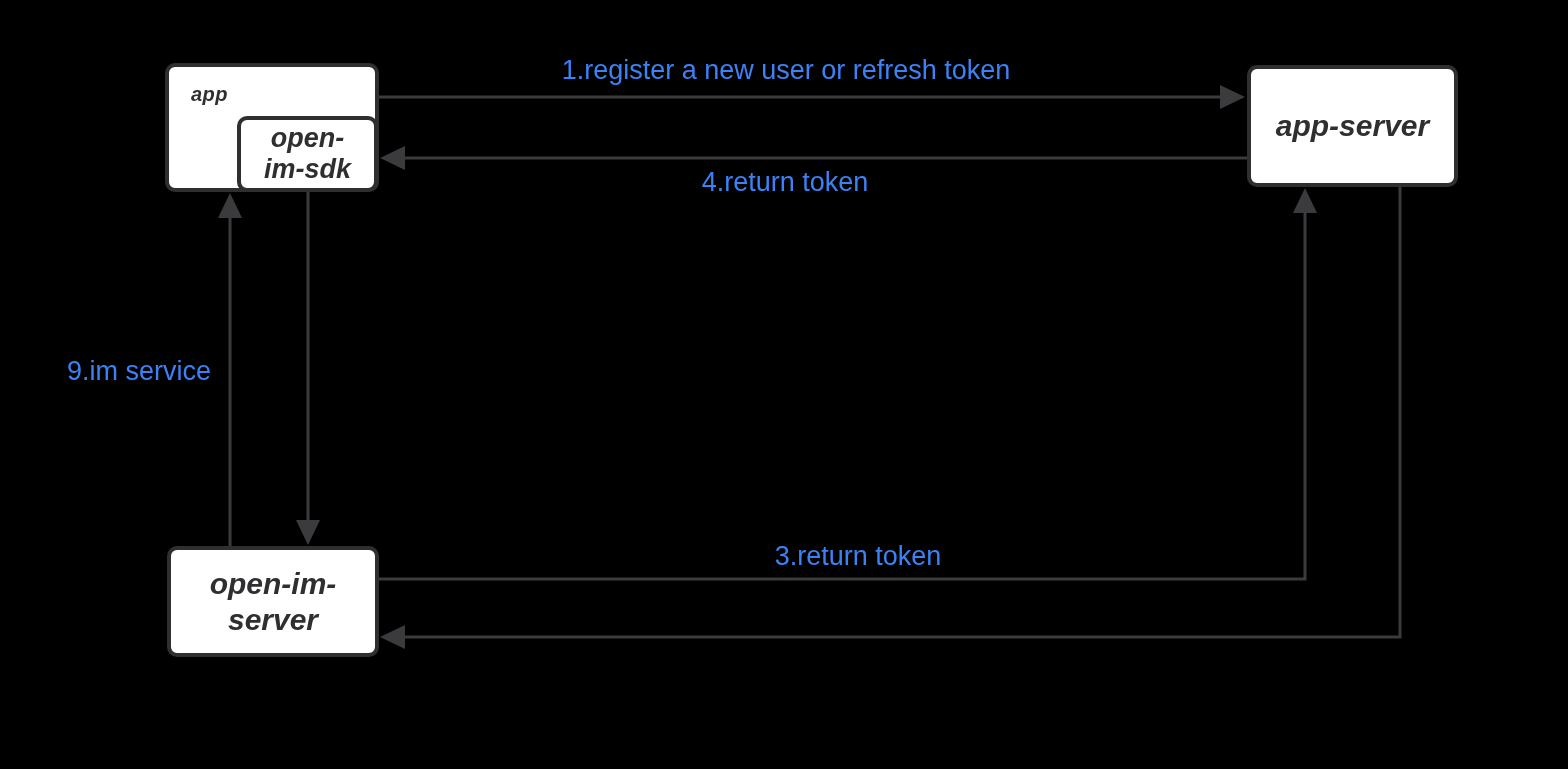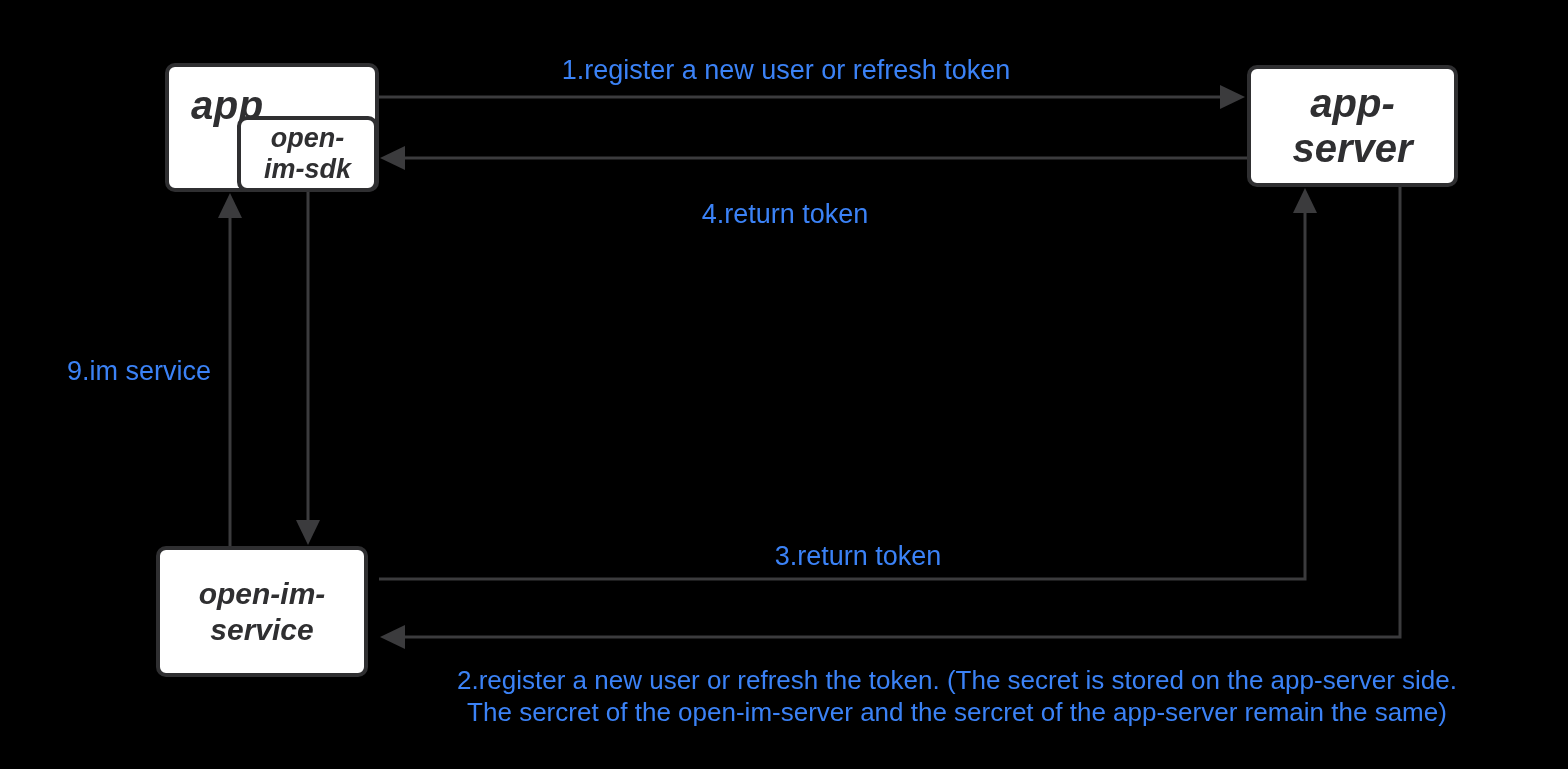--- a/index.html
+++ b/index.html
@@ -52,7 +52,7 @@
     position: absolute;
     left: 22px;
     top: 16px;
-    font-size: 40px;
+    font-size: 20px;
     letter-spacing: 0.5px;
   }
   .node-center {

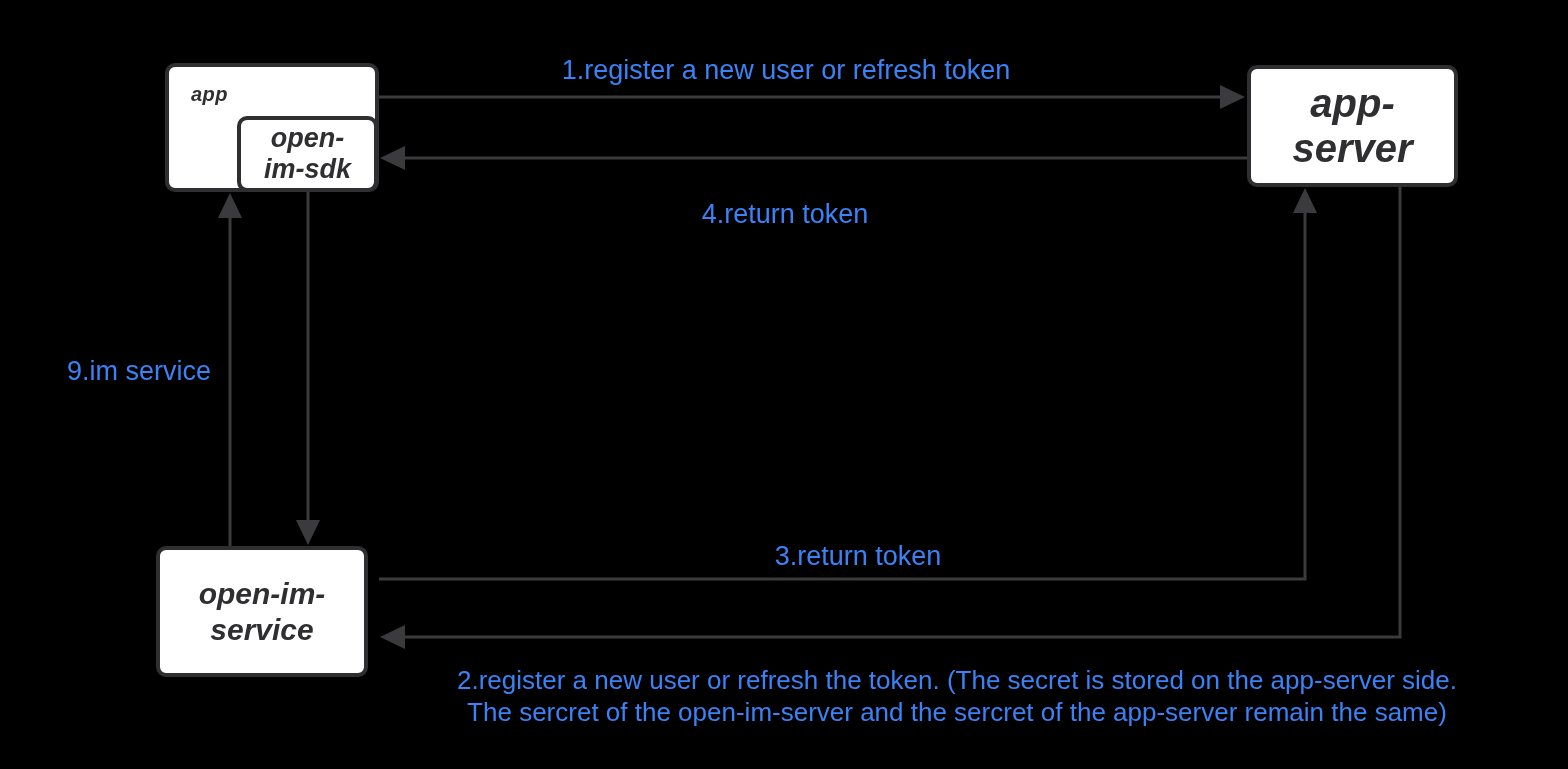--- a/index.html
+++ b/index.html
@@ -65,7 +65,7 @@
     text-align: center;
   }
   .node-sdk .node-center { font-size: 27px; line-height: 31px; }
-  .node-app-server .node-center { font-size: 40px; }
+  .node-app-server .node-center { font-size: 30px; }
   .node-im-server .node-center { font-size: 30px; line-height: 36px; }
 
   .edge-label {

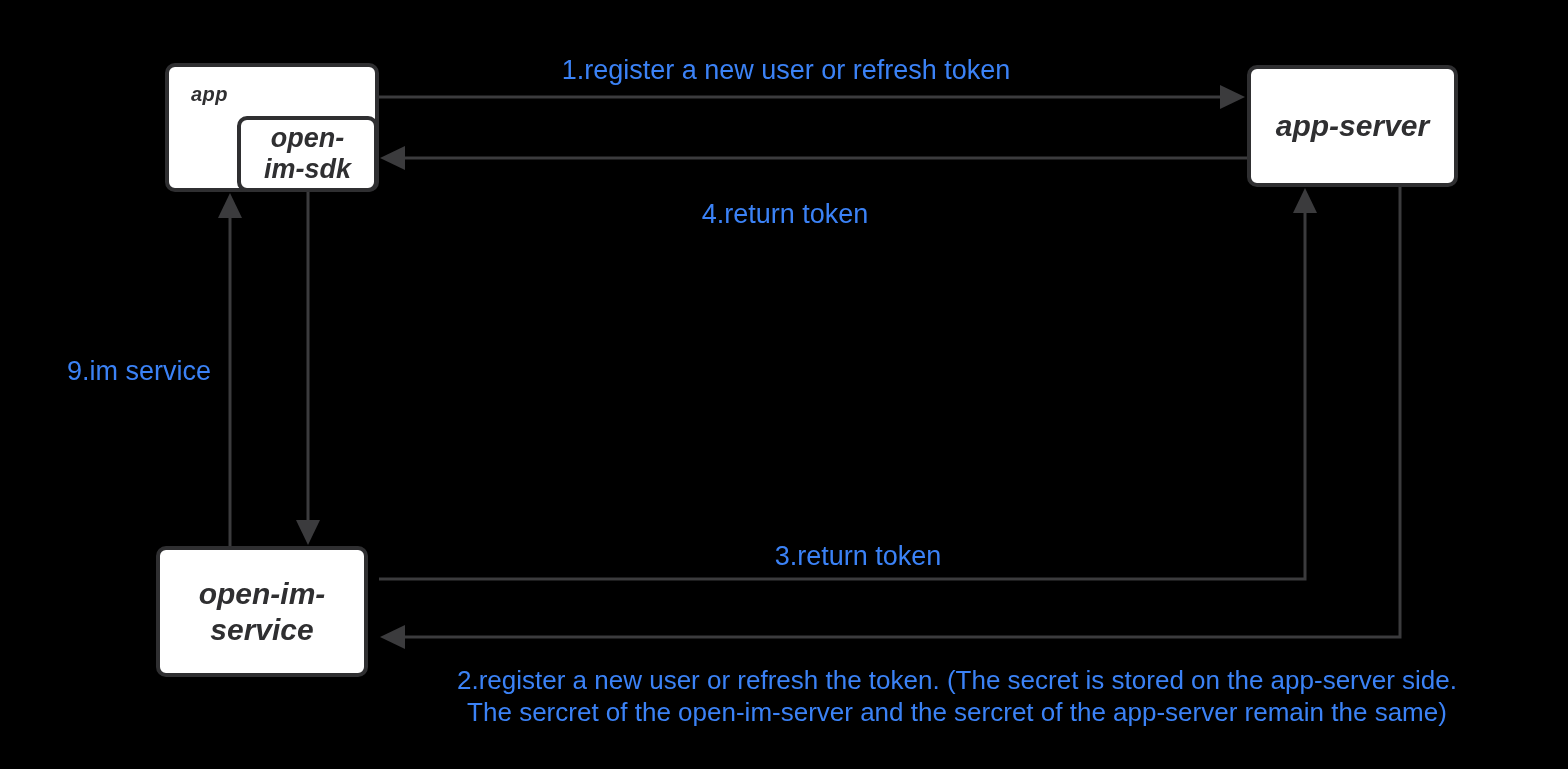--- a/index.html
+++ b/index.html
@@ -80,7 +80,7 @@
     white-space: nowrap;
   }
   .edge-label-1 { left: 786px; top: 54px; }
-  .edge-label-4 { left: 785px; top: 166px; margin-top: 32px; }
+  .edge-label-4 { left: 785px; top: 166px; }
   .edge-label-5 { left: 417px; top: 323px; }
   .edge-label-6 { left: 139px; top: 355px; }
   .edge-label-3 { left: 827px; top: 540px; margin-left: 31px; }

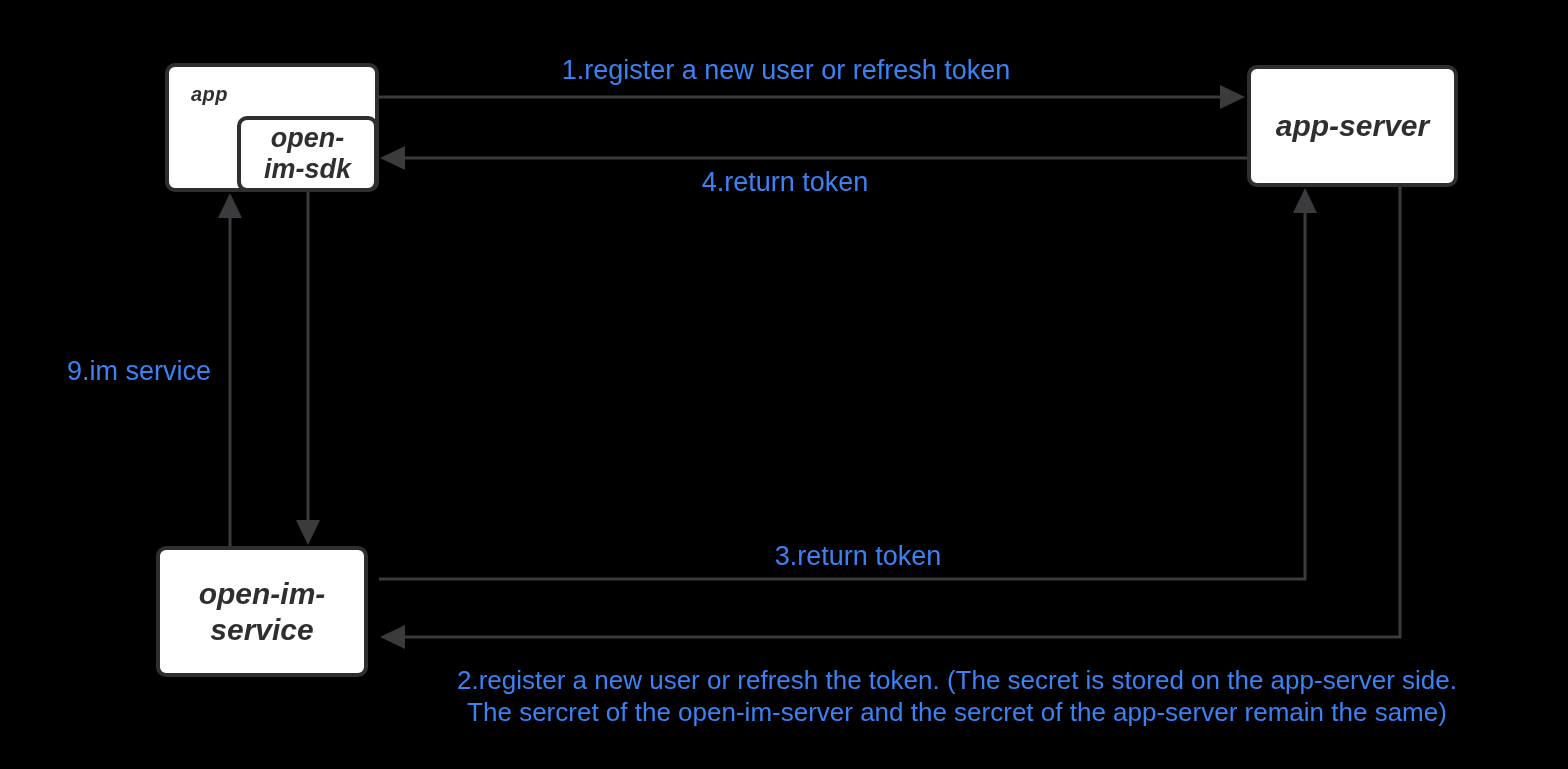--- a/index.html
+++ b/index.html
@@ -46,7 +46,7 @@
   .node-app        { left: 165px;  top: 63px;  width: 214px; height: 129px; }
   .node-sdk        { left: 237px;  top: 116px; width: 141px; height: 76px;  z-index: 3; }
   .node-app-server { left: 1247px; top: 65px;  width: 211px; height: 122px; }
-  .node-im-server  { left: 156px;  top: 546px; width: 212px; height: 131px; }
+  .node-im-server  { left: 167px;  top: 546px; width: 212px; height: 111px; }
 
   .node-label-topleft {
     position: absolute;

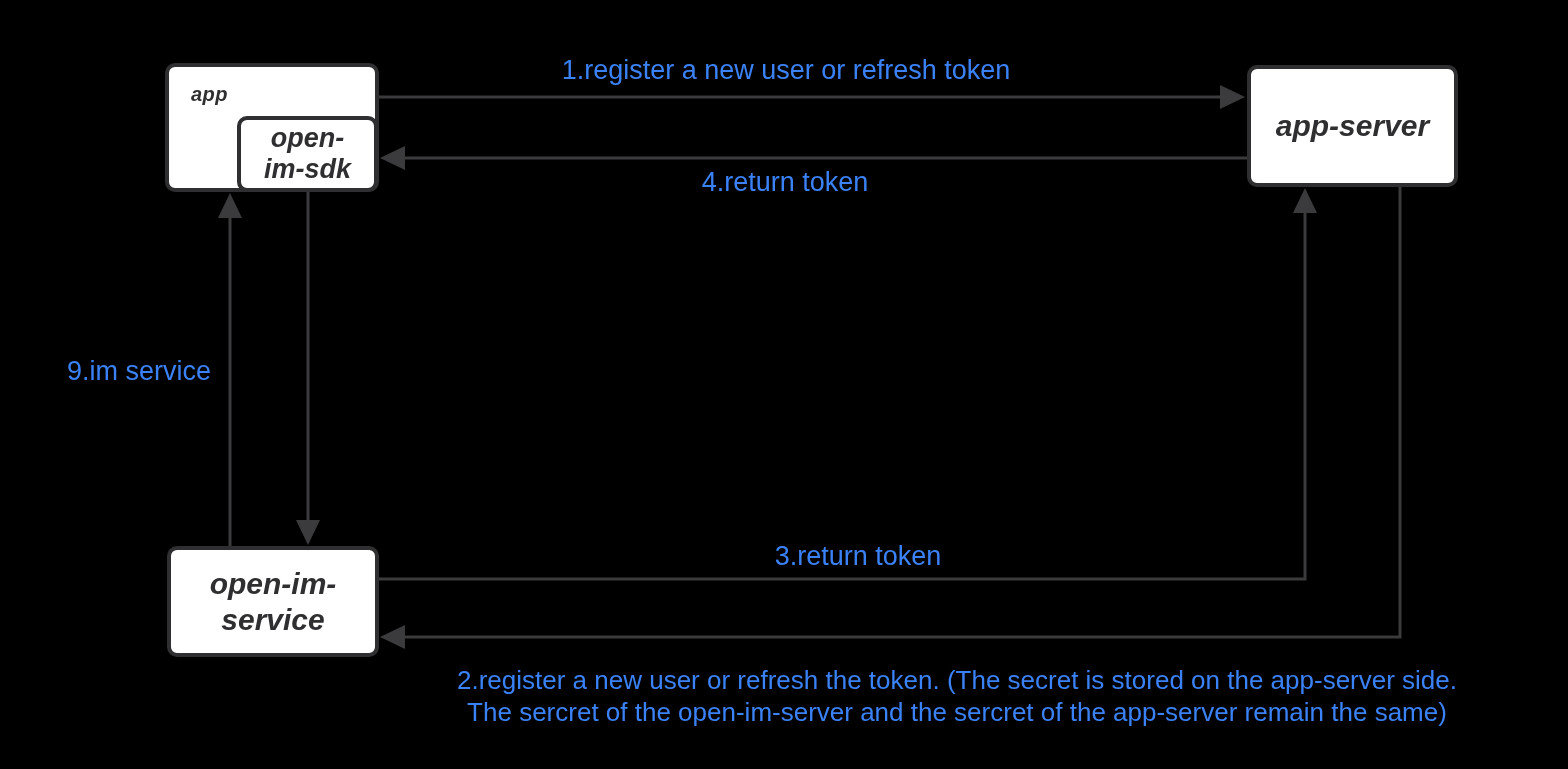--- a/index.html
+++ b/index.html
@@ -143,7 +143,7 @@
   <div class="node node-im-server">
     <span class="node-center">
       <span class="ln">open-im-</span>
-      <span class="ln">service</span>
+      <span class="ln">server</span>
     </span>
   </div>
 

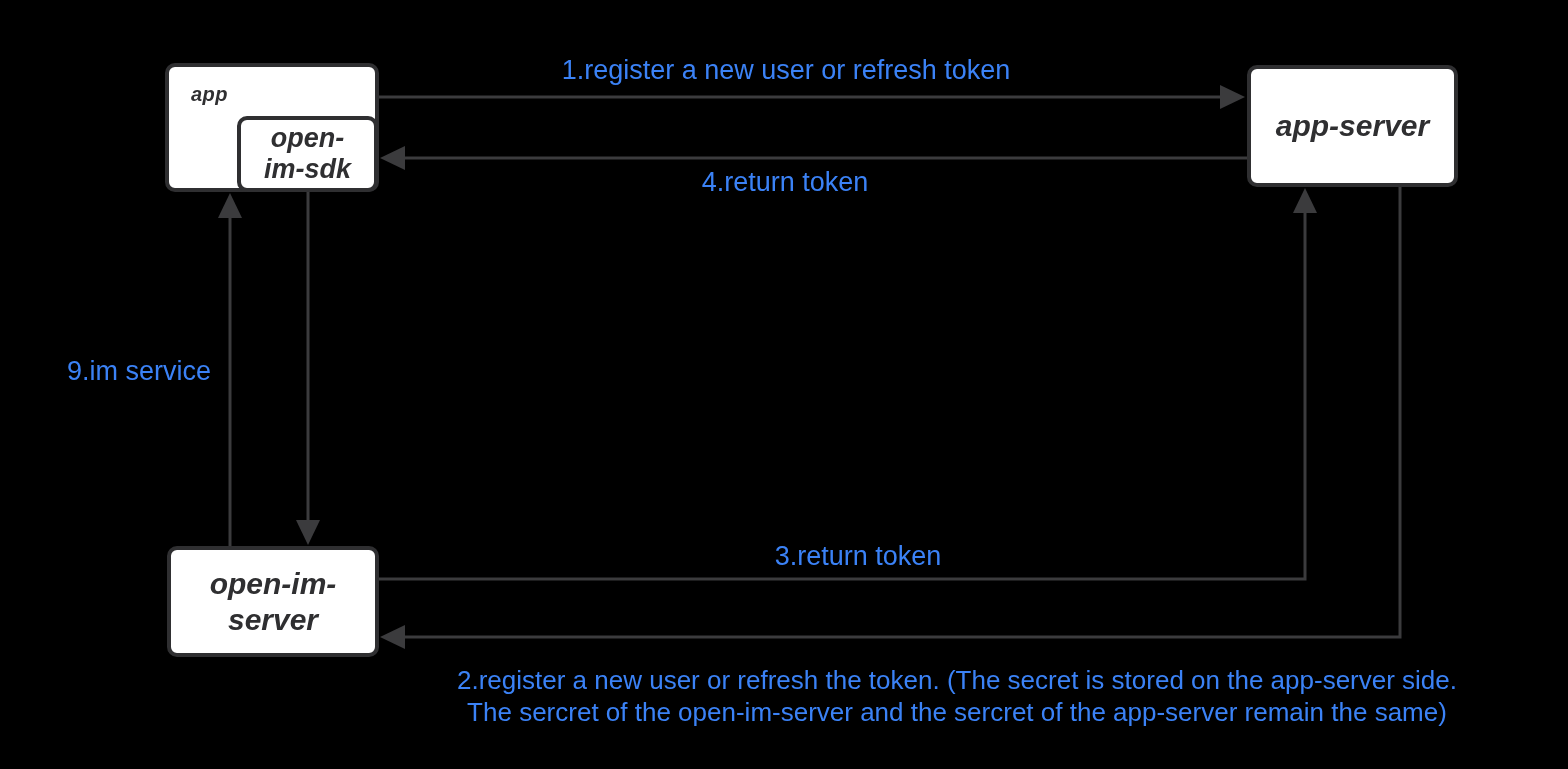--- a/index.html
+++ b/index.html
@@ -156,10 +156,6 @@
 
   <div class="edge-label edge-label-3">3.return token</div>
 
-  <div class="edge-label edge-label-2">
-    <span class="ln">2.register a new user or refresh the token. (The secret is stored on the app-server side.</span>
-    <span class="ln">The sercret of the open-im-server and the sercret of the app-server remain the same)</span>
-  </div>
 
 </div>
 

